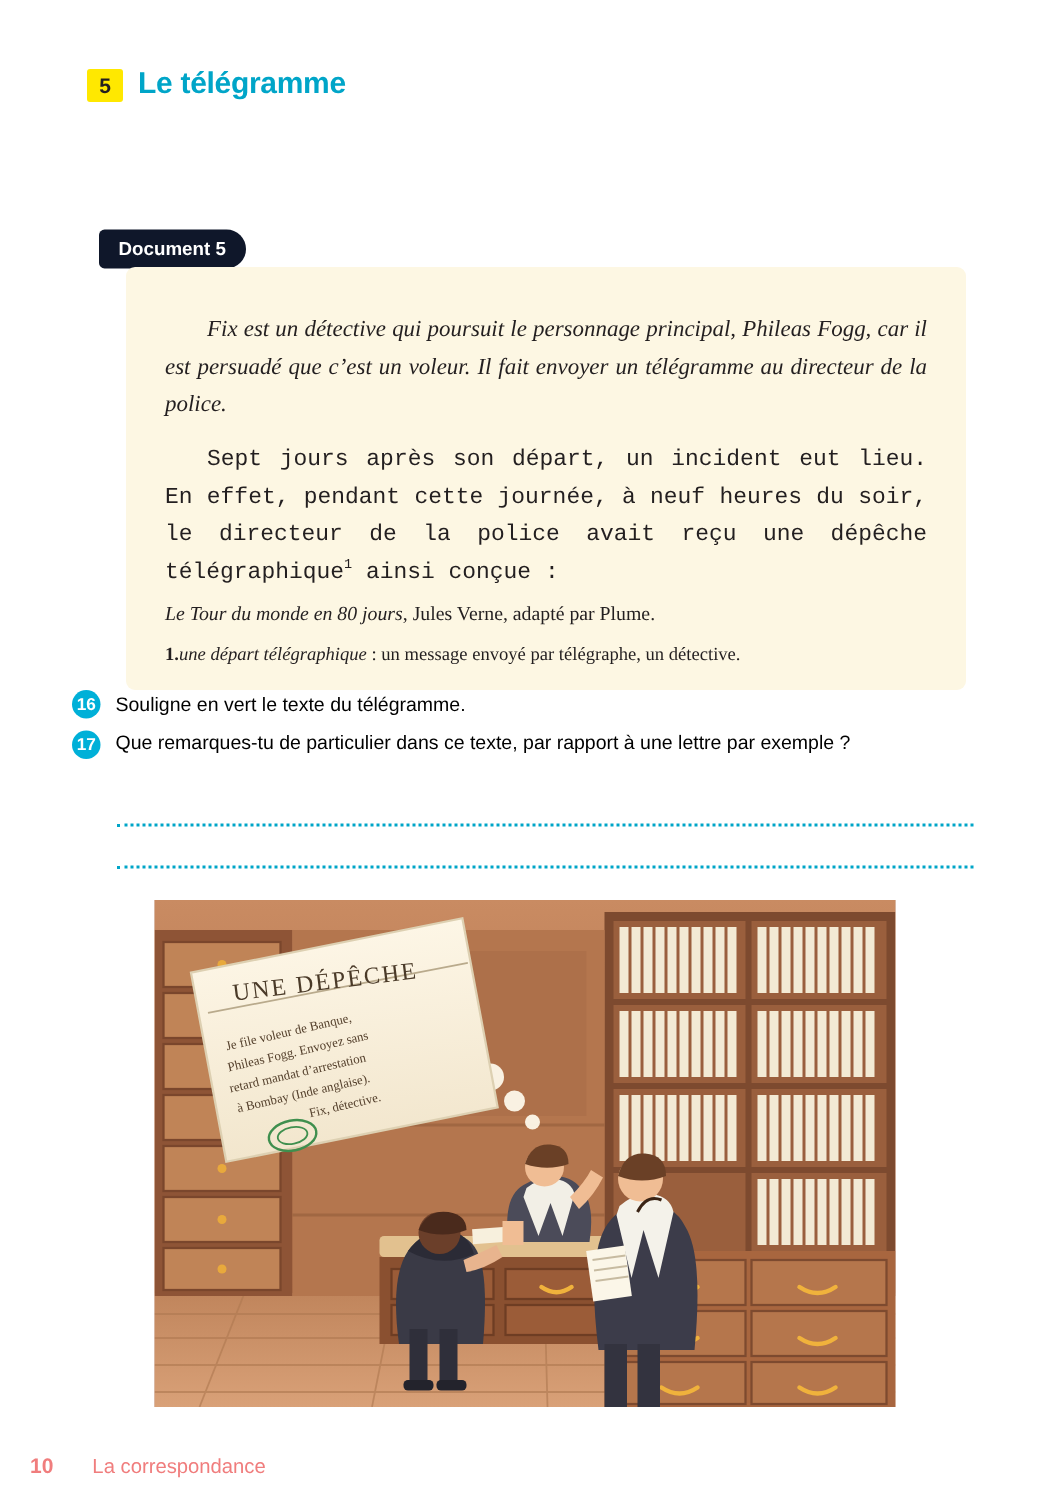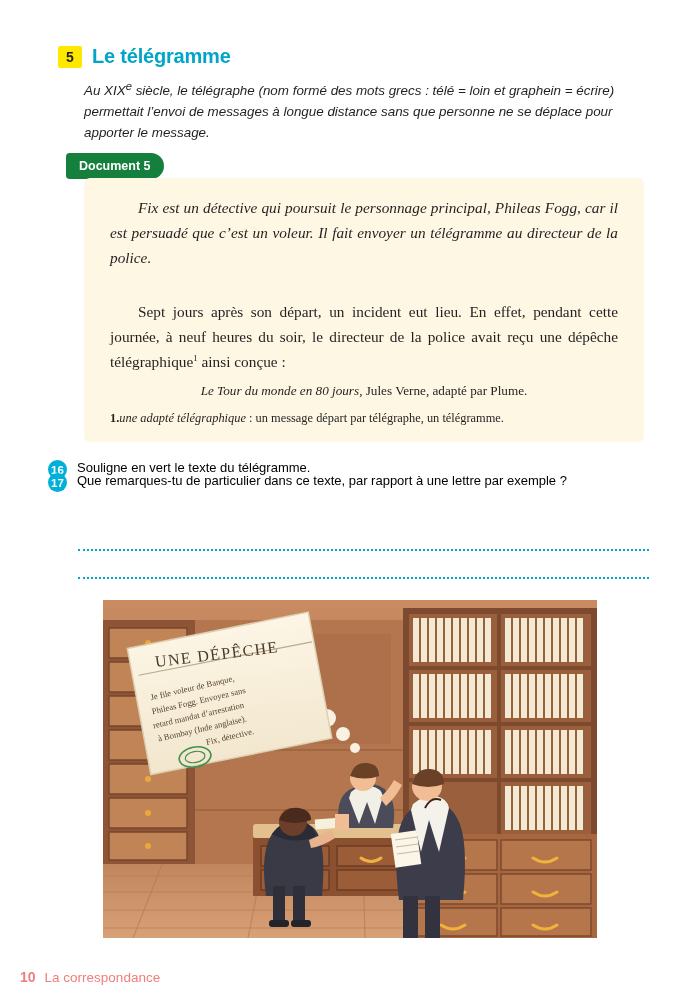--- a/index.html
+++ b/index.html
@@ -201,9 +201,6 @@
     <div class="section-title">Le télégramme</div>
   </div>
 
-  <div class="intro">
-    <span>Au XIX</span><sup>e</sup><span> siècle, le télégraphe (nom formé des mots grecs : télé = loin et graphein = écrire) permettait l’envoi de messages à longue distance sans que personne ne se déplace pour apporter le message.</span>
-  </div>
 
   <div class="doc-badge">Document 5</div>
 

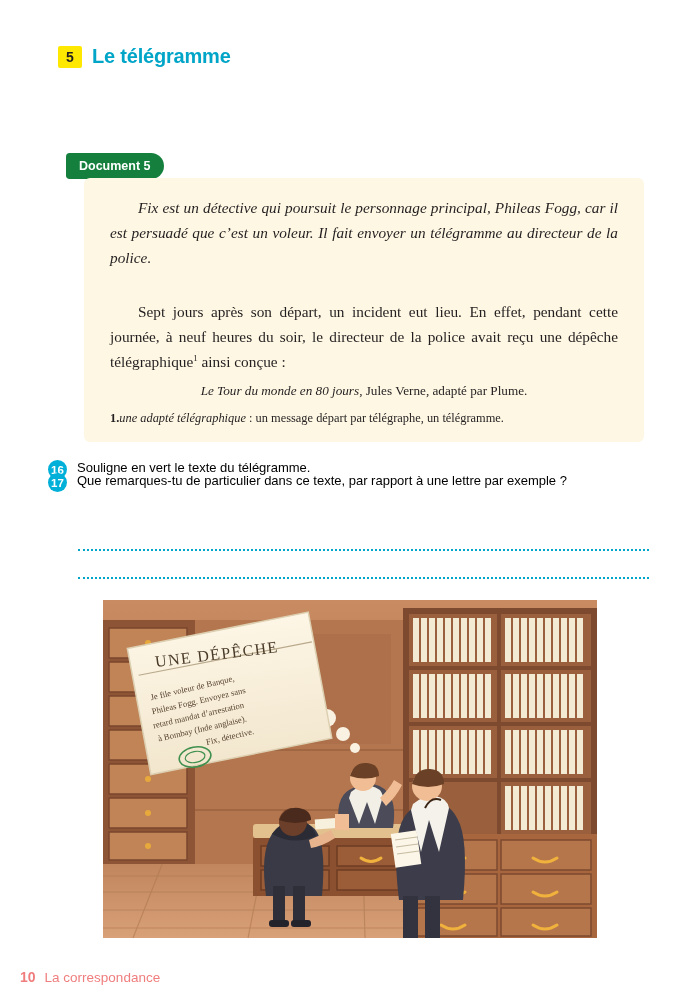--- a/index.html
+++ b/index.html
@@ -63,7 +63,7 @@
     position: absolute;
     left: 66px;
     top: 153px;
-    background: #15803d;
+    background: #0f172a;
     color: #ffffff;
     font-size: 12.5px;
     font-weight: bold;

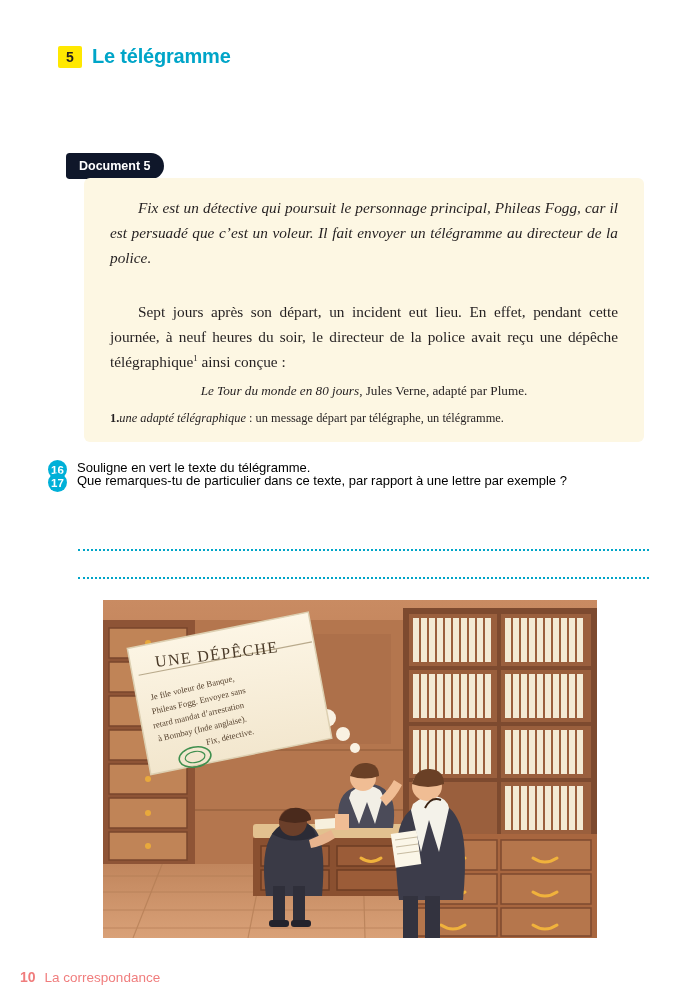--- a/index.html
+++ b/index.html
@@ -88,7 +88,7 @@
     line-height: 1.62;
     text-align: justify;
     text-indent: 28px;
-    margin: 4px 0 0 0;
+    margin: 16px 0 0 0;
   }
   .doc-p {
     font-family: Liberation Serif, serif;

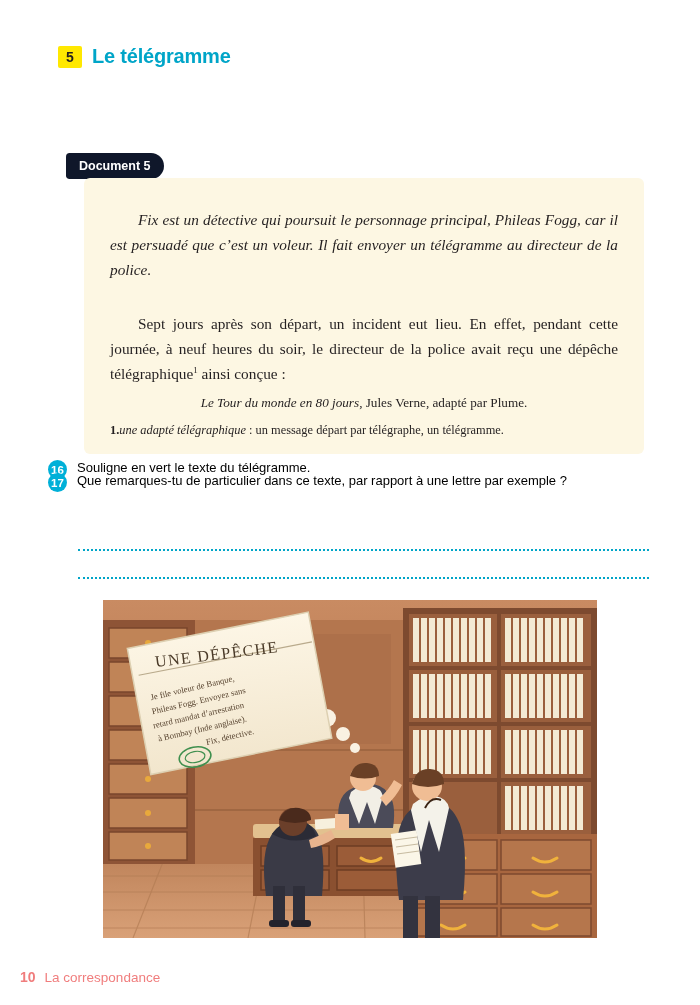--- a/index.html
+++ b/index.html
@@ -91,12 +91,12 @@
     margin: 16px 0 0 0;
   }
   .doc-p {
-    font-family: Liberation Serif, serif;
+    font-family: Liberation Mono, monospace;
     font-size: 15.3px;
     line-height: 1.62;
     text-align: justify;
     text-indent: 28px;
-    margin: 30px 0 0 0;
+    margin: 12px 0 0 0;
   }
   .doc-p sup { font-size: 9px; vertical-align: super; }
   .doc-quote {

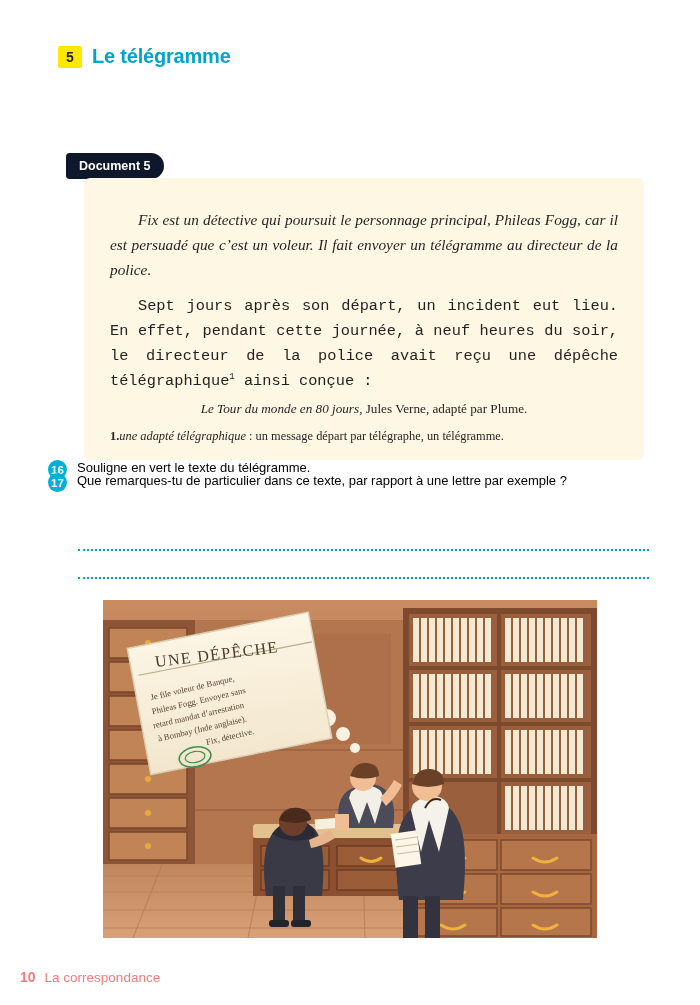--- a/index.html
+++ b/index.html
@@ -110,7 +110,7 @@
   .doc-source {
     font-family: "Liberation Serif", serif;
     font-size: 13.2px;
-    text-align: center;
+    text-align: left;
     margin: 8px 0 0 0;
   }
   .doc-source .it { font-style: italic; }

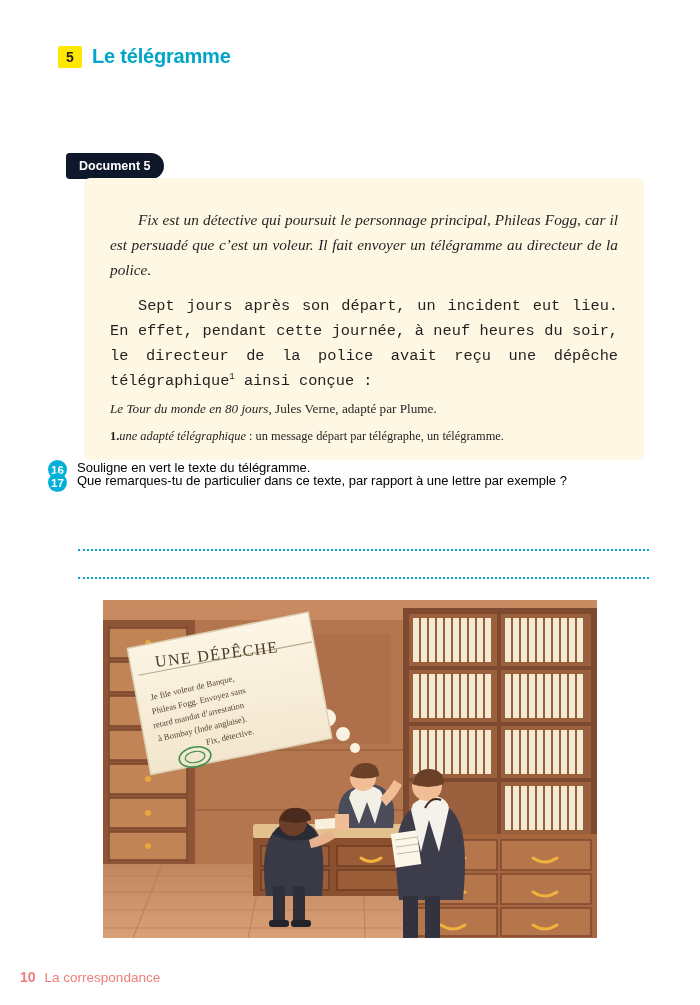--- a/index.html
+++ b/index.html
@@ -208,7 +208,7 @@
     <p class="doc-intro">Fix est un détective qui poursuit le personnage principal, Phileas Fogg, car il est persuadé que c’est un voleur. Il fait envoyer un télégramme au directeur de la police.</p>
     <p class="doc-p"><span>Sept jours après son départ, un incident eut lieu. En effet, pendant cette journée, à neuf heures du soir, le directeur de la police avait reçu une dépêche télégraphique</span><sup>1</sup><span> ainsi conçue :</span></p>
     <p class="doc-source"><span class="it">Le Tour du monde en 80 jours</span><span>, Jules Verne, adapté par Plume.</span></p>
-    <p class="doc-note"><span class="num">1.</span><span class="it">une adapté télégraphique</span><span> : un message départ par télégraphe, un télégramme.</span></p>
+    <p class="doc-note"><span class="num">1.</span><span class="it">une départ télégraphique</span><span> : un message départ par télégraphe, un télégramme.</span></p>
   </div>
 
   <div class="q" id="q16">

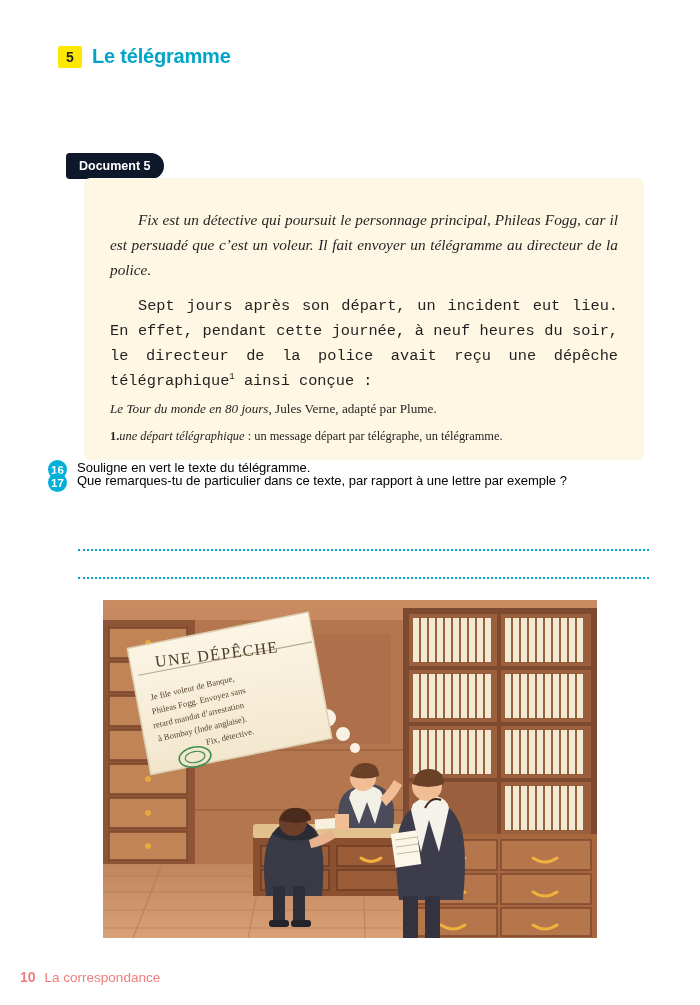--- a/index.html
+++ b/index.html
@@ -208,7 +208,7 @@
     <p class="doc-intro">Fix est un détective qui poursuit le personnage principal, Phileas Fogg, car il est persuadé que c’est un voleur. Il fait envoyer un télégramme au directeur de la police.</p>
     <p class="doc-p"><span>Sept jours après son départ, un incident eut lieu. En effet, pendant cette journée, à neuf heures du soir, le directeur de la police avait reçu une dépêche télégraphique</span><sup>1</sup><span> ainsi conçue :</span></p>
     <p class="doc-source"><span class="it">Le Tour du monde en 80 jours</span><span>, Jules Verne, adapté par Plume.</span></p>
-    <p class="doc-note"><span class="num">1.</span><span class="it">une départ télégraphique</span><span> : un message départ par télégraphe, un télégramme.</span></p>
+    <p class="doc-note"><span class="num">1.</span><span class="it">une départ télégraphique</span><span> : un message envoyé par télégraphe, un détective.</span></p>
   </div>
 
   <div class="q" id="q16">

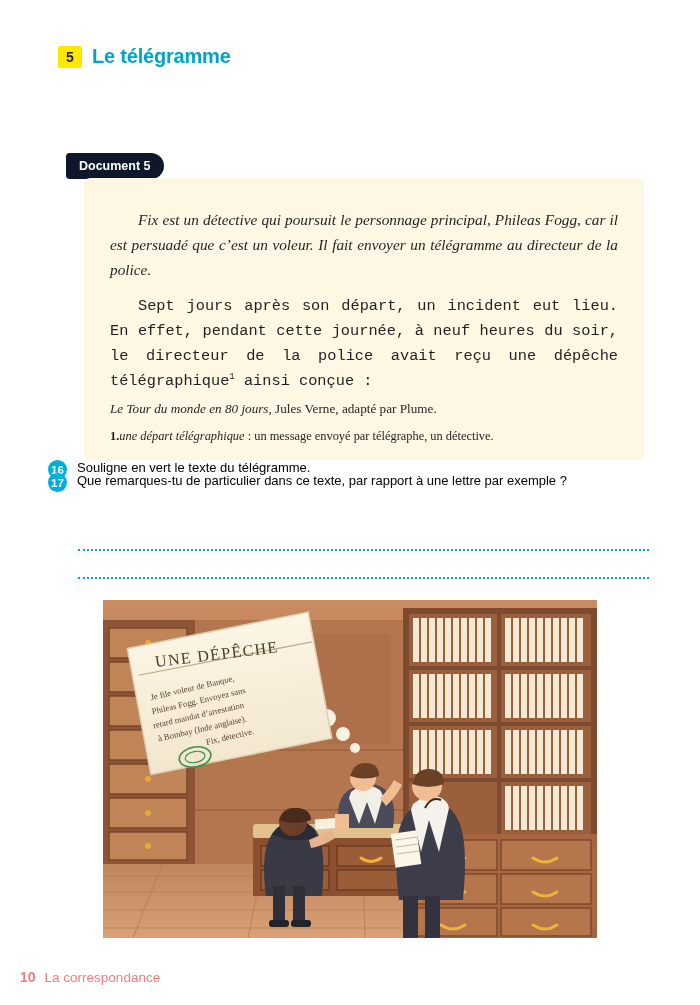--- a/index.html
+++ b/index.html
@@ -147,7 +147,7 @@
     line-height: 1.42;
     color: #000000;
   }
-  #q16 { top: 459px; }
+  #q16 { top: 459px; align-items: flex-end; }
   #q17 { top: 472px; }
 
   

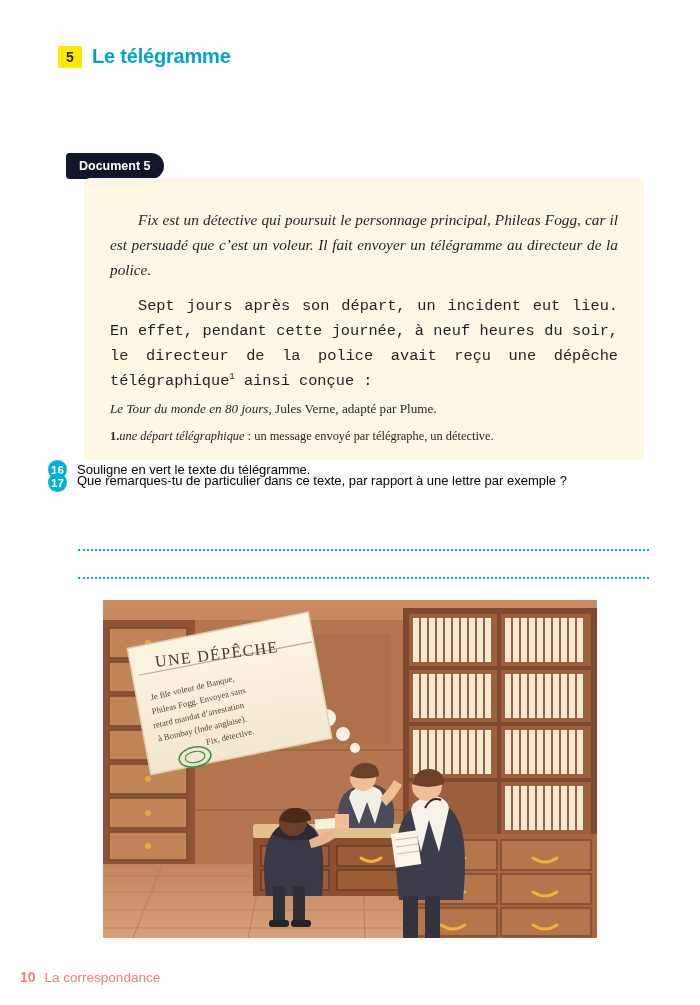--- a/index.html
+++ b/index.html
@@ -148,7 +148,7 @@
     color: #000000;
   }
   #q16 { top: 459px; align-items: flex-end; }
-  #q17 { top: 472px; }
+  #q17 { top: 486px; }
 
   
   .dots {

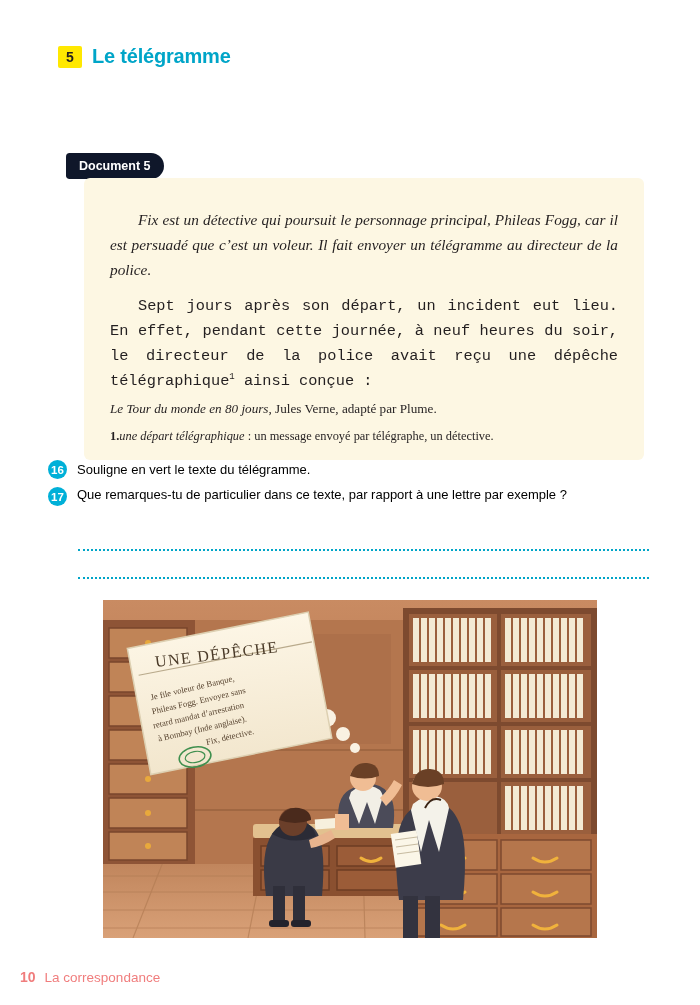--- a/index.html
+++ b/index.html
@@ -179,7 +179,7 @@
     bottom: 20px;
     display: flex;
     align-items: baseline;
-    gap: 9px;
+    gap: 26px;
   }
   .footer-num {
     color: #f07d7d;

